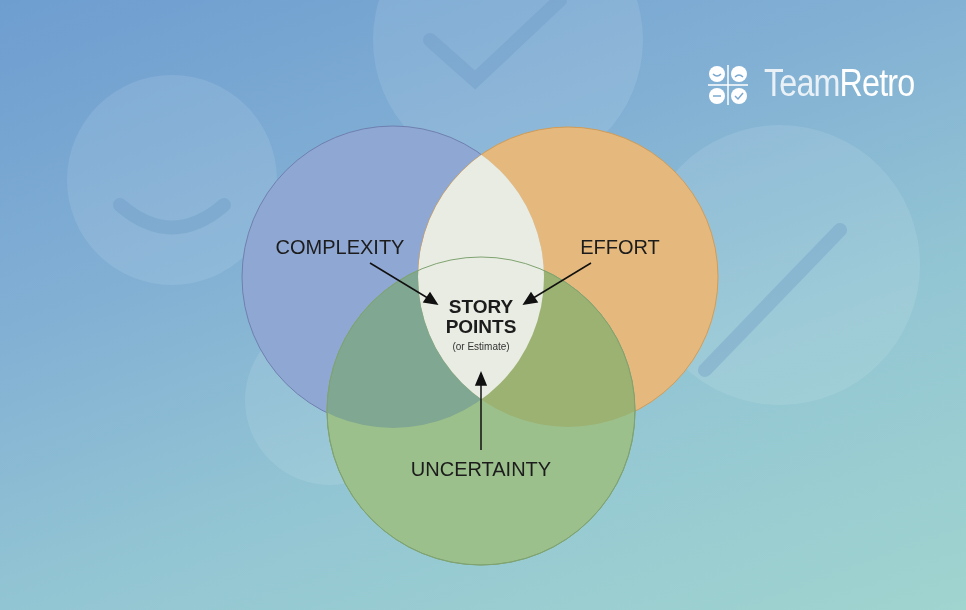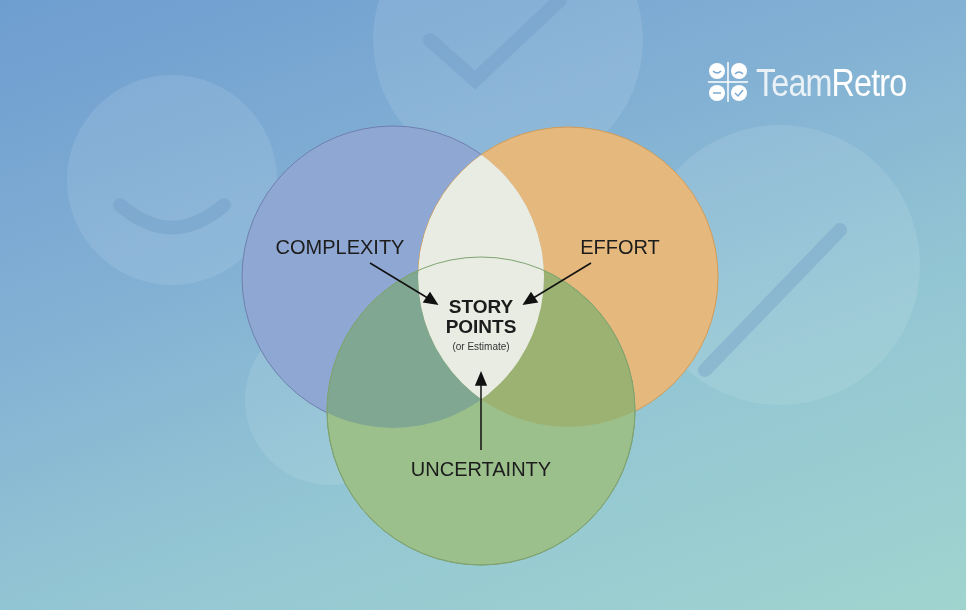--- a/index.html
+++ b/index.html
@@ -8,7 +8,7 @@
   .bg { position:absolute; inset:0;
     background: linear-gradient(160deg, #6e9dd0 0%, #82b0d4 35%, #93c6d3 65%, #9fd4cf 100%); }
   svg { position:absolute; left:0; top:0; }
-  .logo { position:absolute; left:708px; top:62px; display:flex; align-items:flex-start; gap:8px; }
+  .logo { position:absolute; left:708px; top:62px; display:flex; align-items:flex-end; gap:16px; }
   .logo-text { font-size:38px; color:#e9f1f7; letter-spacing:-1px; font-family:"Liberation Sans", sans-serif; transform:scaleX(0.85); transform-origin:left center; }
   .logo-text .b { color:#ffffff; font-weight:normal; }
 </style>

